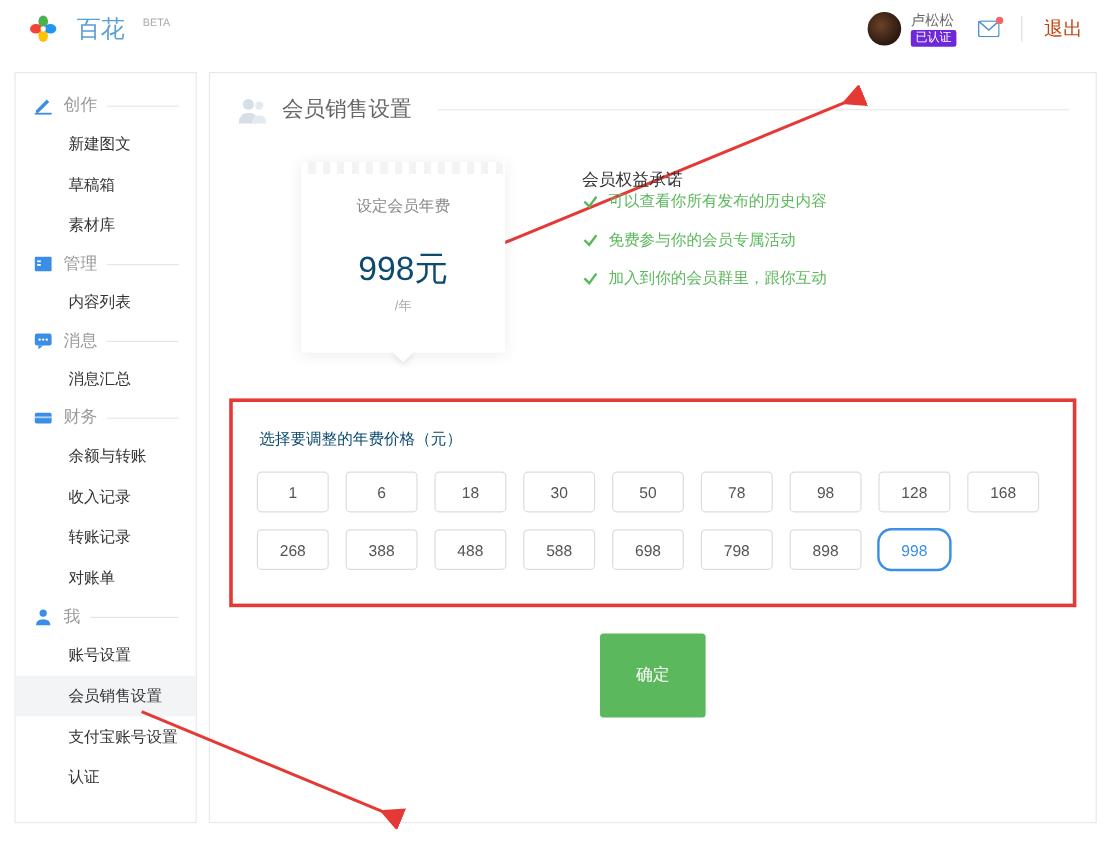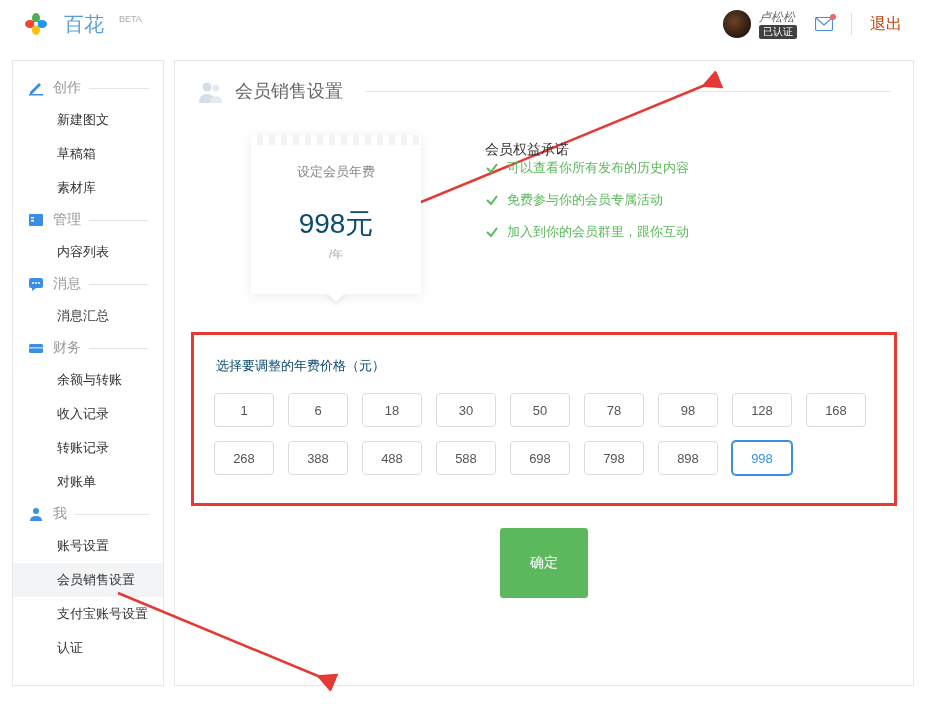--- a/index.html
+++ b/index.html
@@ -14,7 +14,7 @@
     .hdr-spacer { flex: 1; }
     .avatar { width: 28px; height: 28px; border-radius: 50%; background: radial-gradient(circle at 40% 40%, #6b4226 0%, #2a1810 70%); margin-right: 8px; }
     .user-col { display: flex; flex-direction: column; align-items: flex-start; margin-right: 18px; }
-    .user-name { font-size: 12px; color: #666; line-height: 14px; font-style: italic; }
+    .user-name { font-size: 12px; color: #666; line-height: 14px; }
     .verified-badge { background: #404040; color: #fff; font-size: 10px; padding: 1px 4px; border-radius: 2px; line-height: 12px; margin-top: 1px; }
     .mail-ico { width: 18px; height: 14px; margin-right: 18px; position: relative; }
     .mail-dot { position:absolute; top:-3px; right:-3px; width:6px; height:6px; background:#f56565; border-radius:50%; }

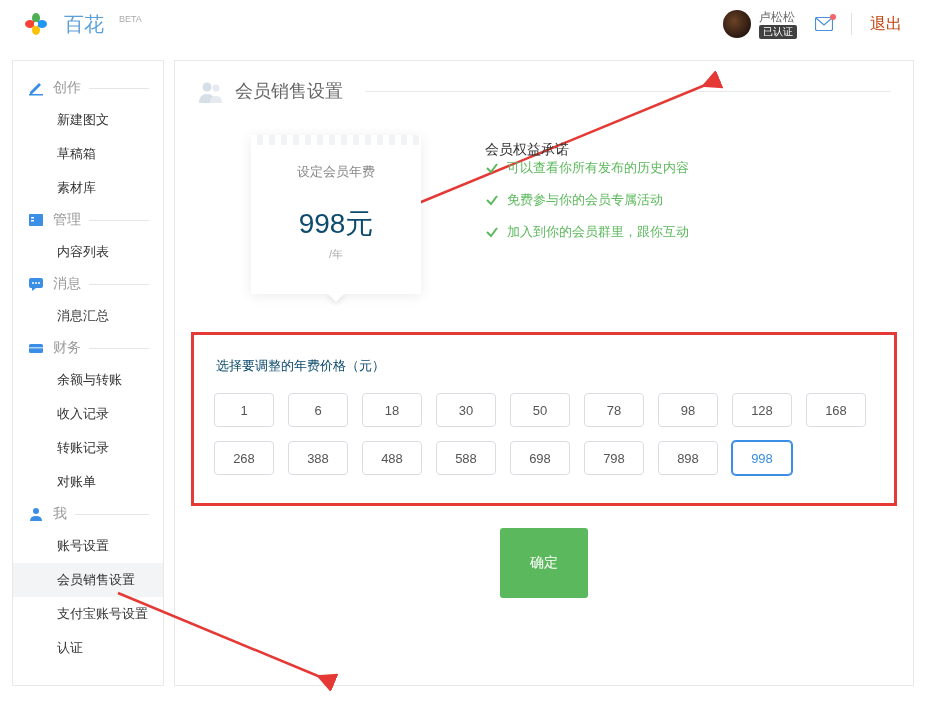--- a/index.html
+++ b/index.html
@@ -15,7 +15,7 @@
     .avatar { width: 28px; height: 28px; border-radius: 50%; background: radial-gradient(circle at 40% 40%, #6b4226 0%, #2a1810 70%); margin-right: 8px; }
     .user-col { display: flex; flex-direction: column; align-items: flex-start; margin-right: 18px; }
     .user-name { font-size: 12px; color: #666; line-height: 14px; }
-    .verified-badge { background: #404040; color: #fff; font-size: 10px; padding: 1px 4px; border-radius: 2px; line-height: 12px; margin-top: 1px; }
+    .verified-badge { background: #6d28d9; color: #fff; font-size: 10px; padding: 1px 4px; border-radius: 2px; line-height: 12px; margin-top: 1px; }
     .mail-ico { width: 18px; height: 14px; margin-right: 18px; position: relative; }
     .mail-dot { position:absolute; top:-3px; right:-3px; width:6px; height:6px; background:#f56565; border-radius:50%; }
     .vdiv { width:1px; height:22px; background:#e0e0e0; margin-right:18px; }

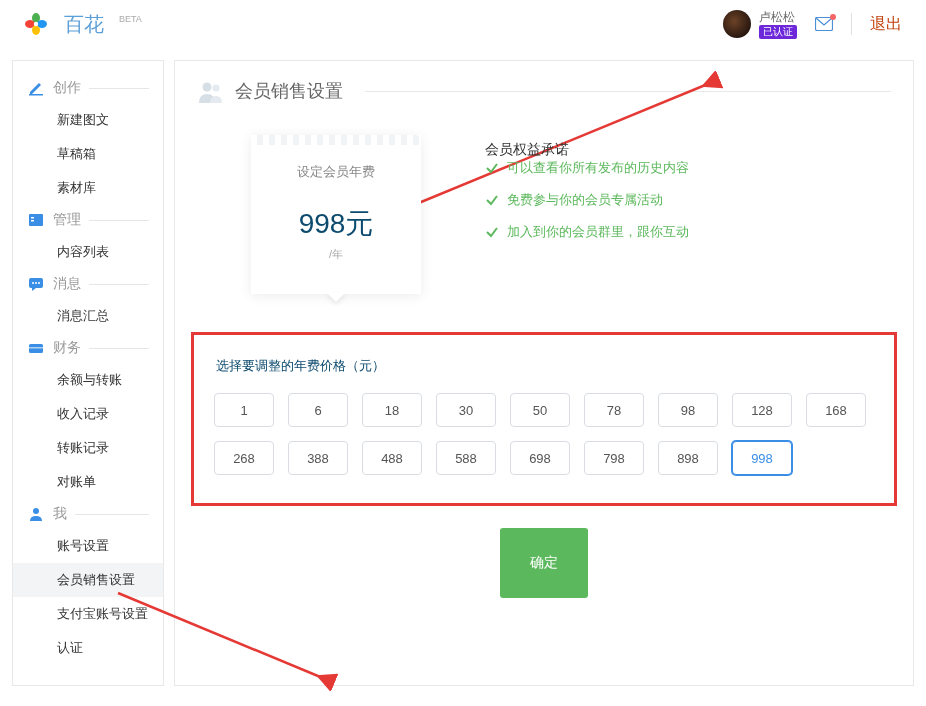--- a/index.html
+++ b/index.html
@@ -61,7 +61,7 @@
     .selector-label { font-size:13px; color:#0c4a6e; margin-bottom:18px; margin-left:2px; }
     .price-grid { display:flex; flex-wrap:wrap; gap: 14px 14px; }
     .price-btn { width: 60px; height:34px; border:1px solid #d9dde2; border-radius:4px; background:#fff; display:flex; align-items:center; justify-content:center; font-size:13px; color:#555; cursor:pointer; }
-    .price-btn.selected { border-color:#3a8ee6; color:#3a8ee6; box-shadow: 0 0 0 1px #3a8ee6; }
+    .price-btn.selected { border-color:#3a8ee6; color:#3a8ee6; box-shadow: 0 0 0 1px #3a8ee6; border-radius: 11px; }
 
     .confirm-row { text-align:center; margin-top: 8px; }
     .confirm-btn { display:inline-block; background:#5cb85c; color:#fff; padding: 26px 30px; border-radius:3px; font-size:14px; cursor:pointer; }

